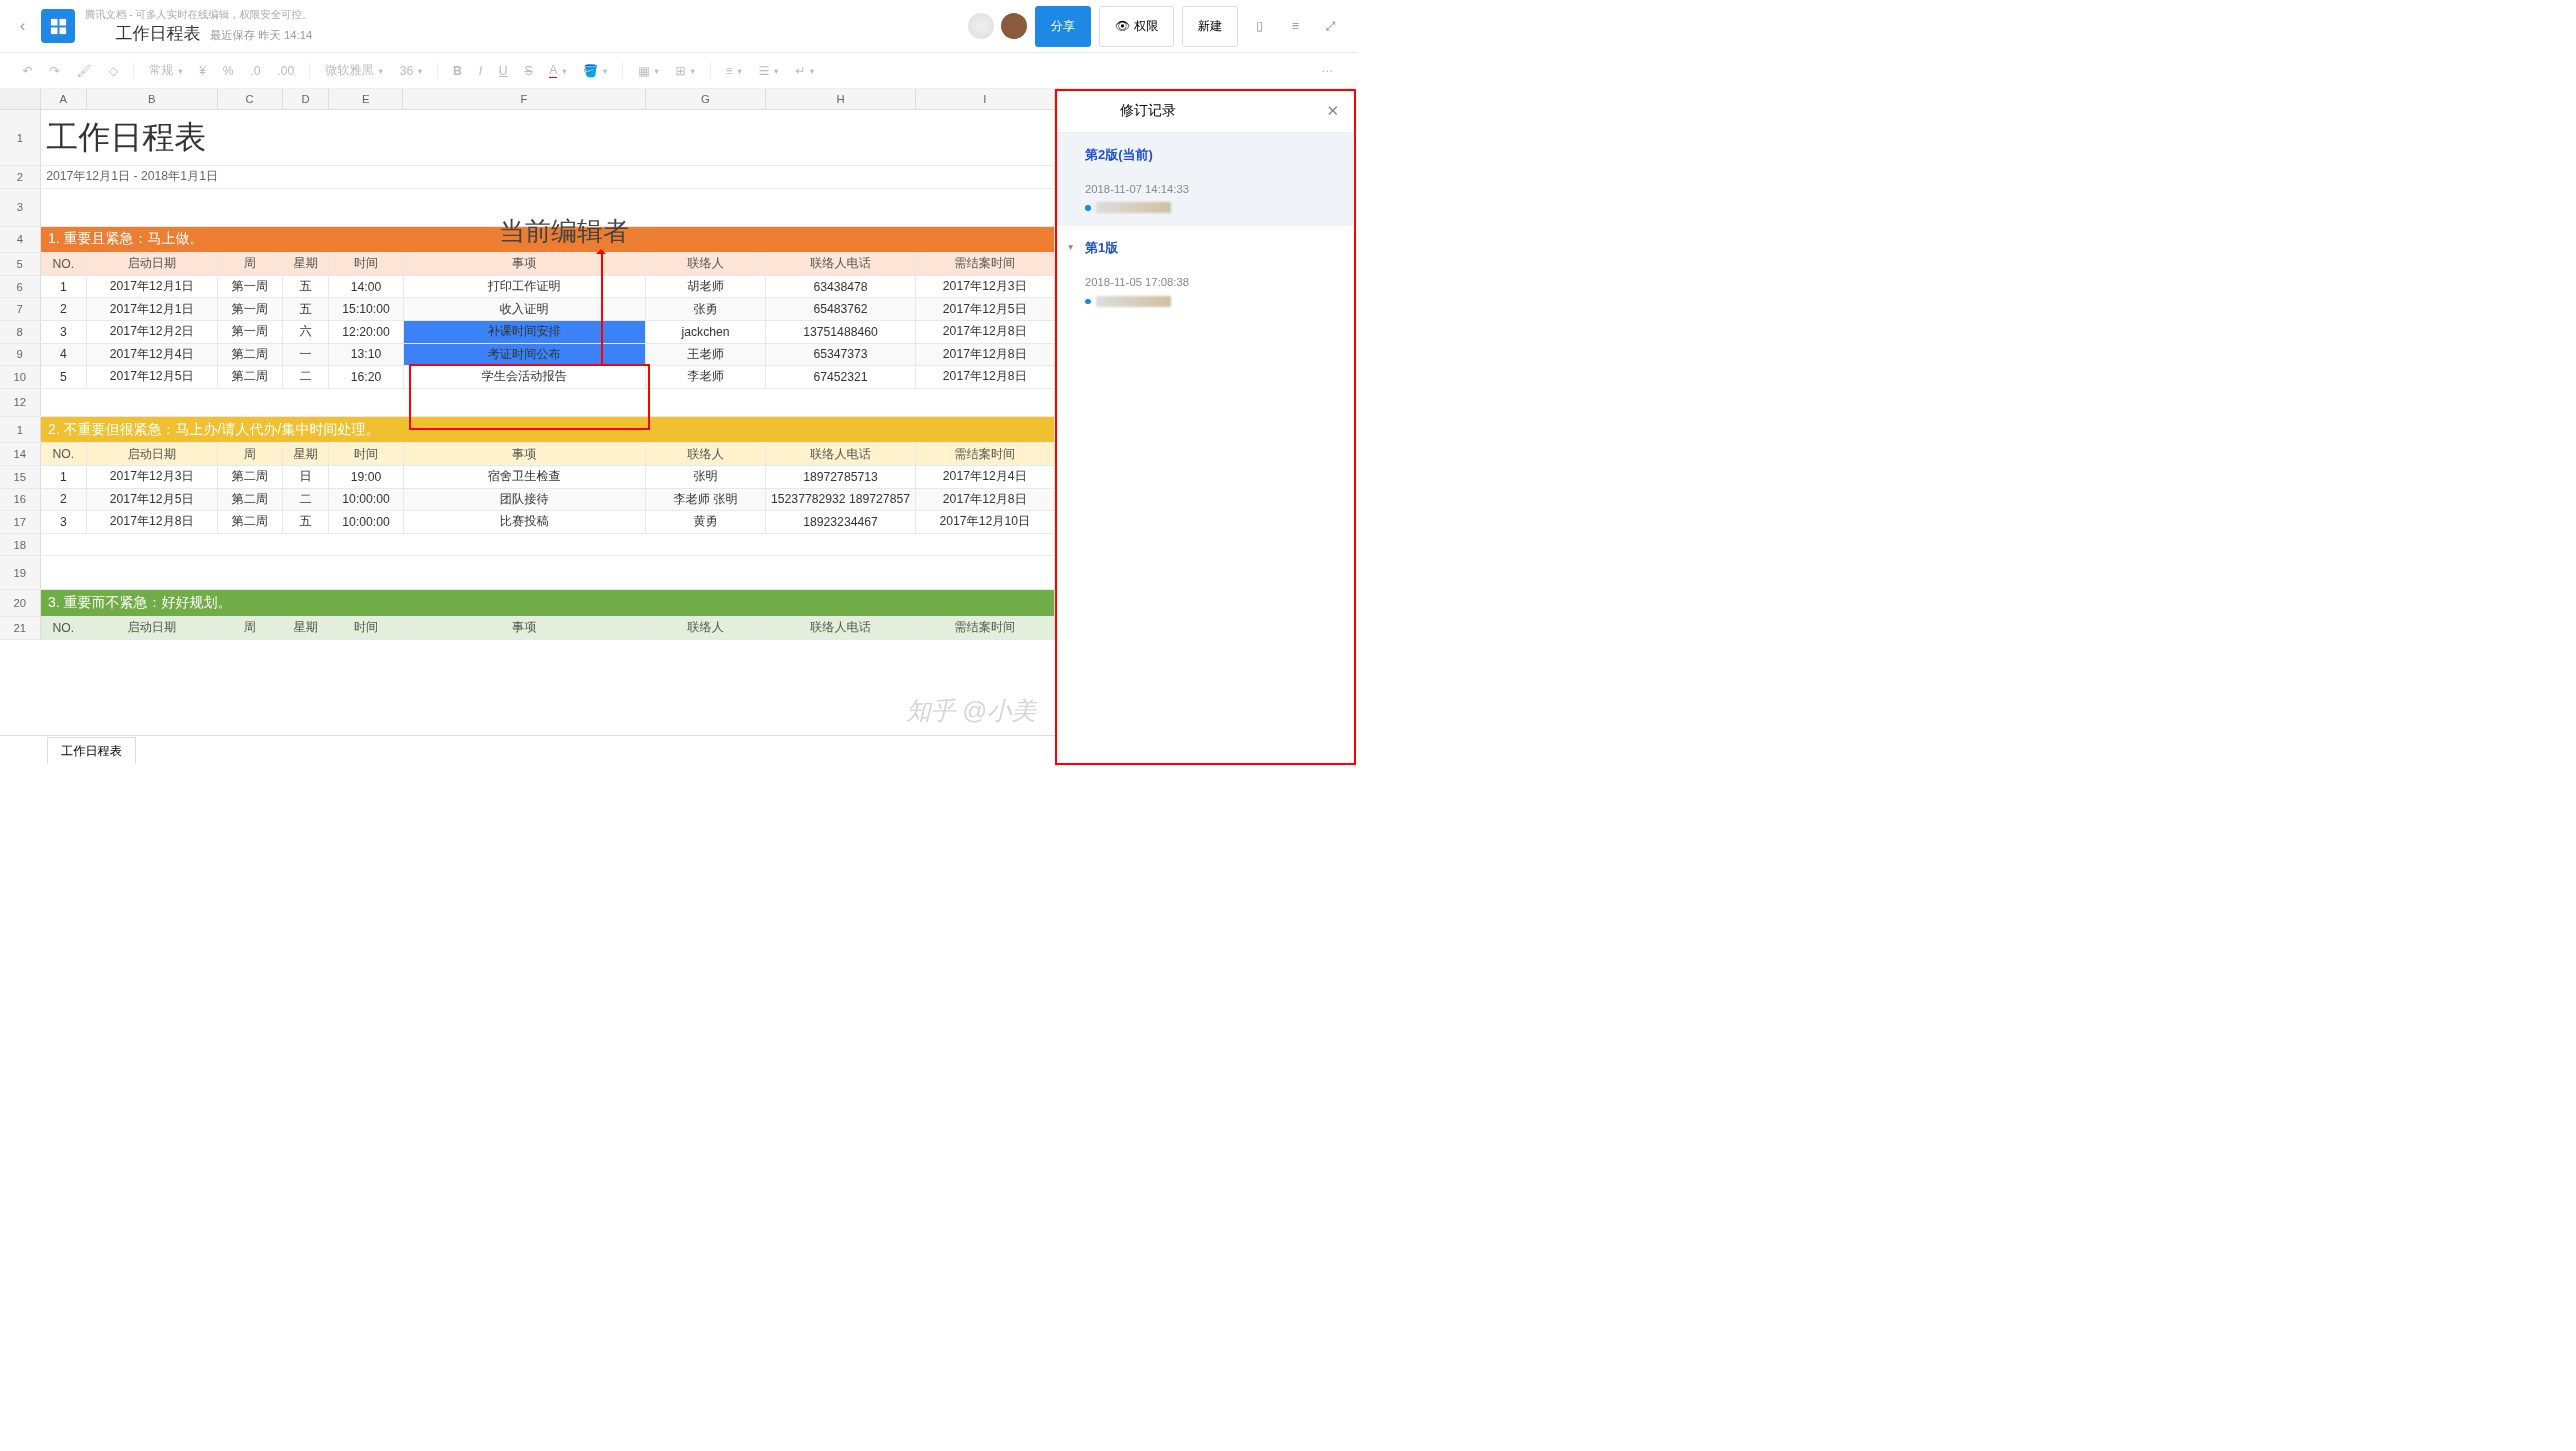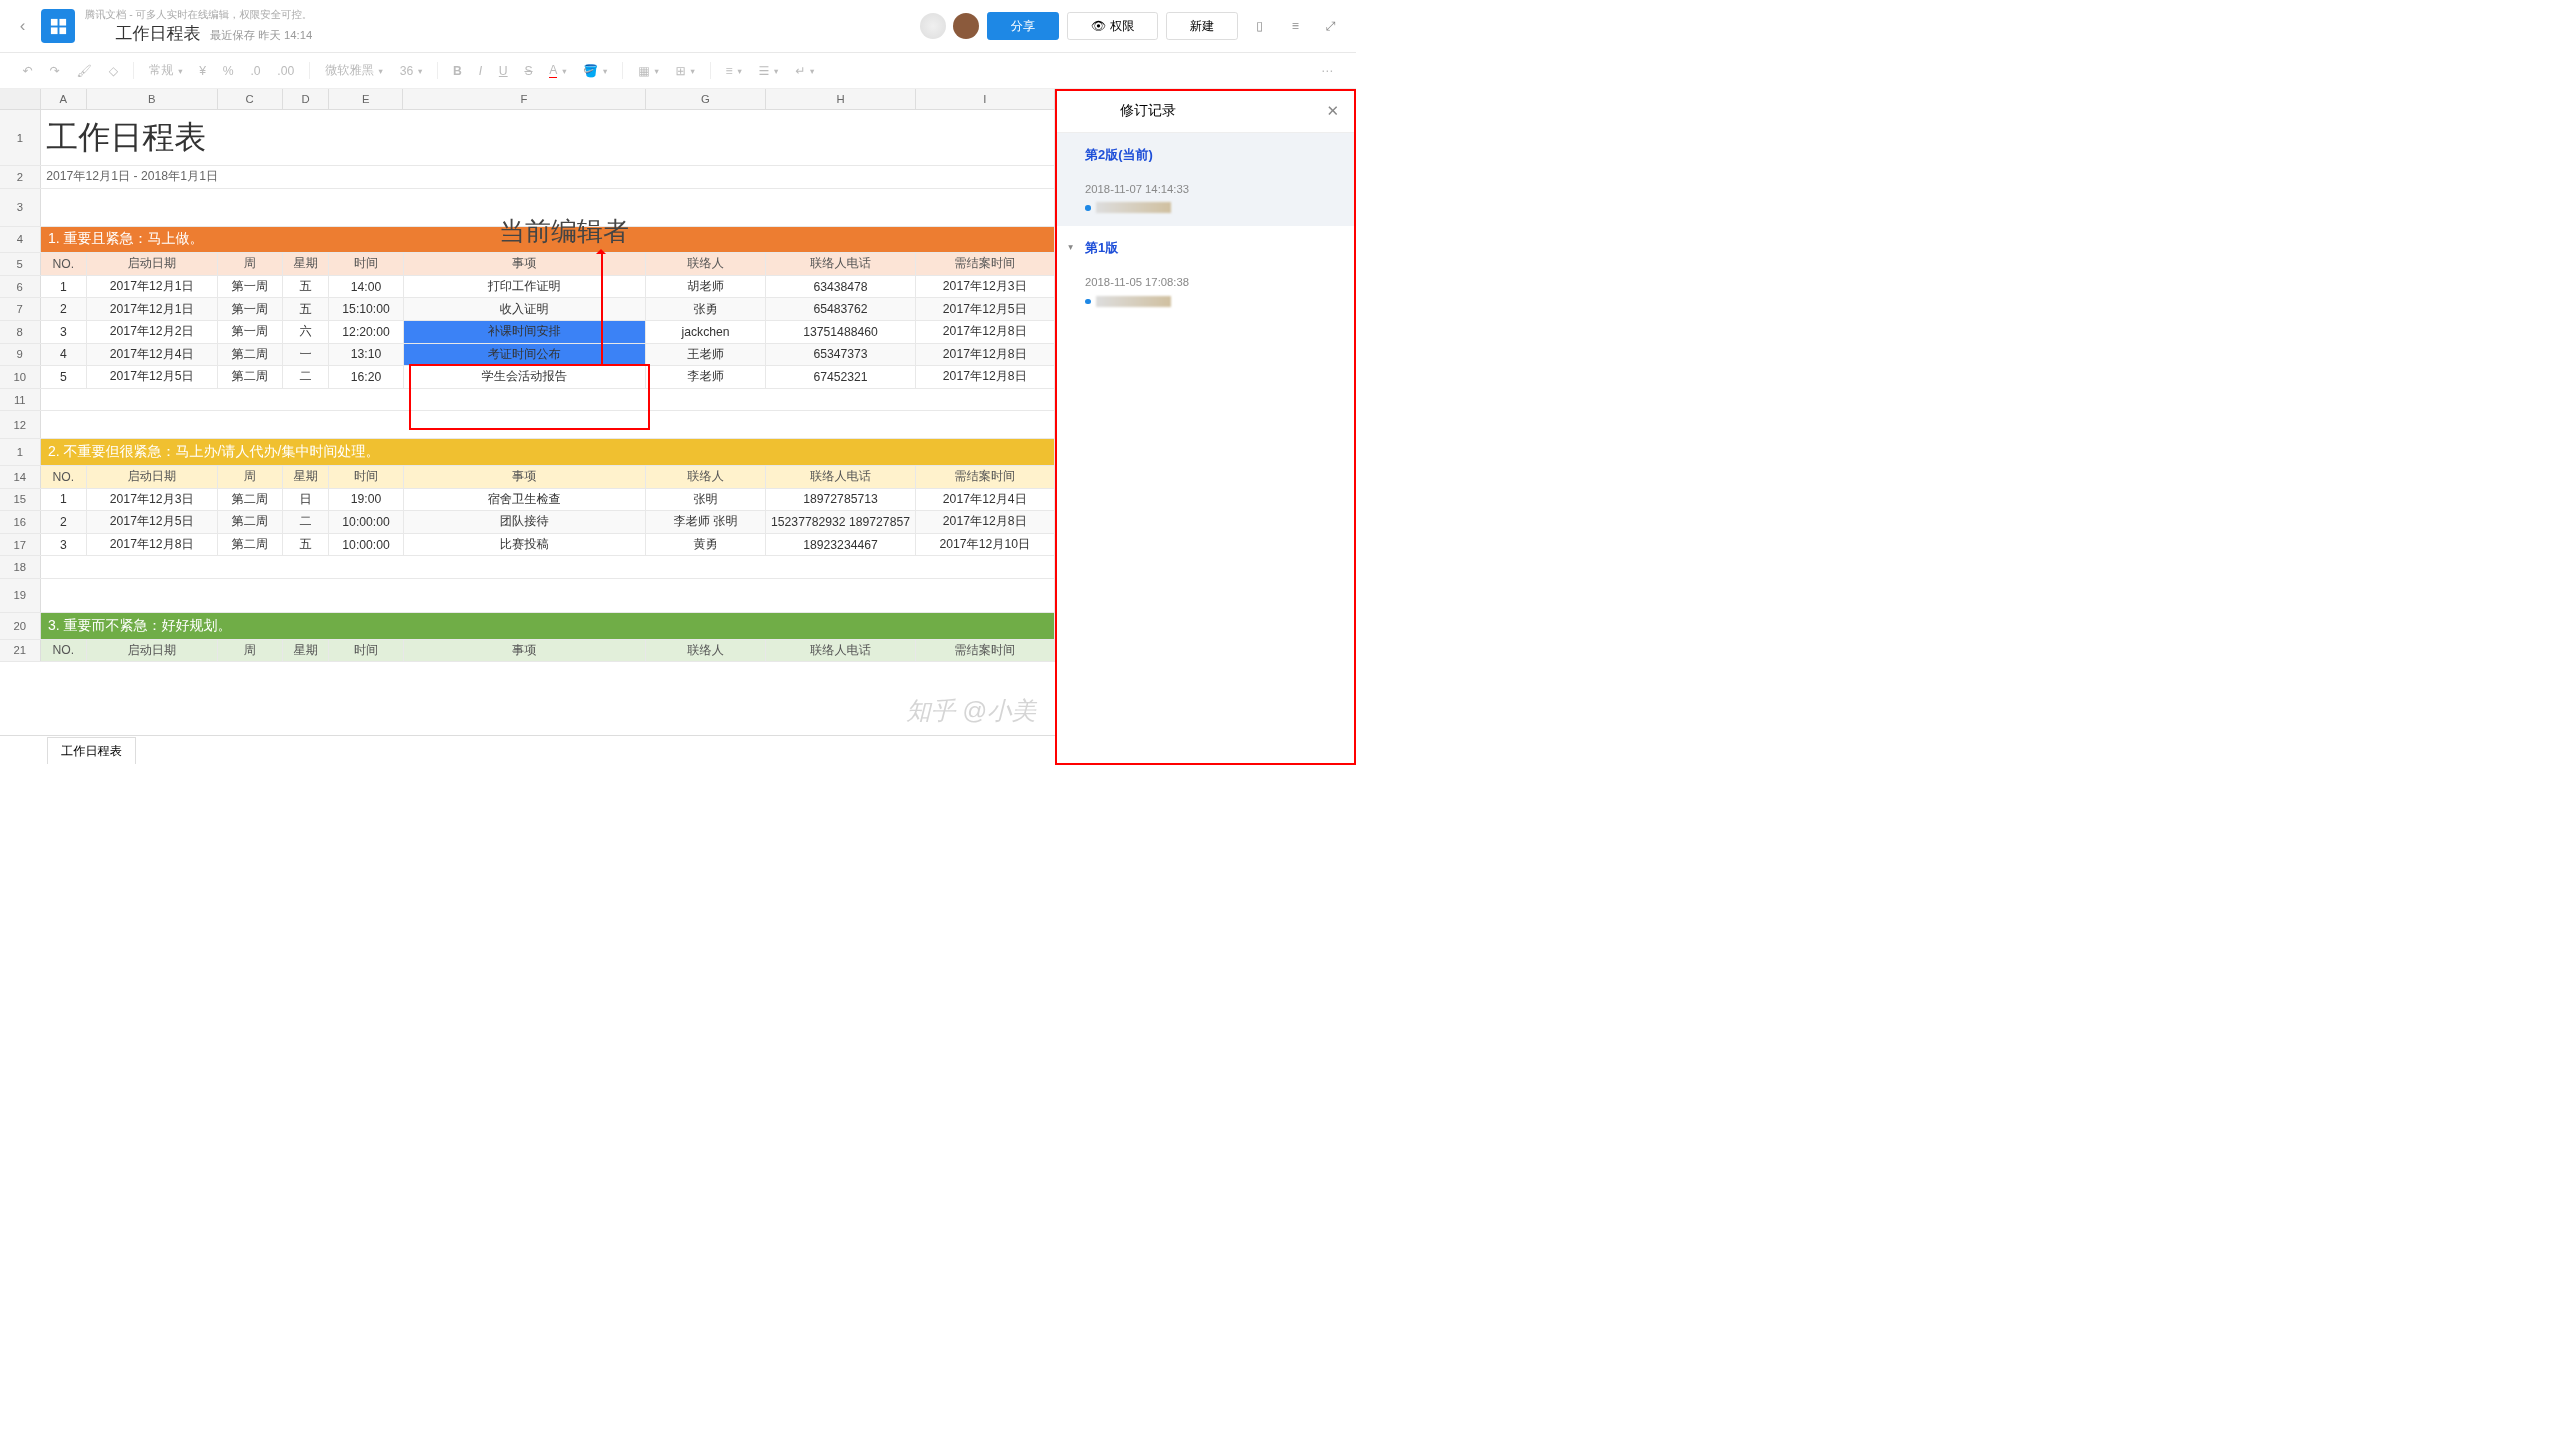--- a/index.html
+++ b/index.html
@@ -20,7 +20,7 @@
 .avatar { width: 26px; height: 26px; border-radius: 50%; background: #ddd; }
 .avatar.a1 { background: radial-gradient(circle, #f0f0f0, #ddd); }
 .avatar.a2 { background: #8b5a3c; }
-.btn { height: 28px; padding: 0 23px; border: 0.9px solid #ddd; border-radius: 2.8px; background: #fff; cursor: pointer; font-size: 12.2px; display: flex; align-items: center; gap: 3.8px; }
+.btn { height: 41px; padding: 0 15px; border: 0.9px solid #ddd; border-radius: 2.8px; background: #fff; cursor: pointer; font-size: 12.2px; display: flex; align-items: center; gap: 3.8px; }
 .btn-primary { background: #1e88e5; color: #fff; border-color: #1e88e5; }
 .icon-btn { width: 28px; height: 28px; display: flex; align-items: center; justify-content: center; color: #888; cursor: pointer; }
 

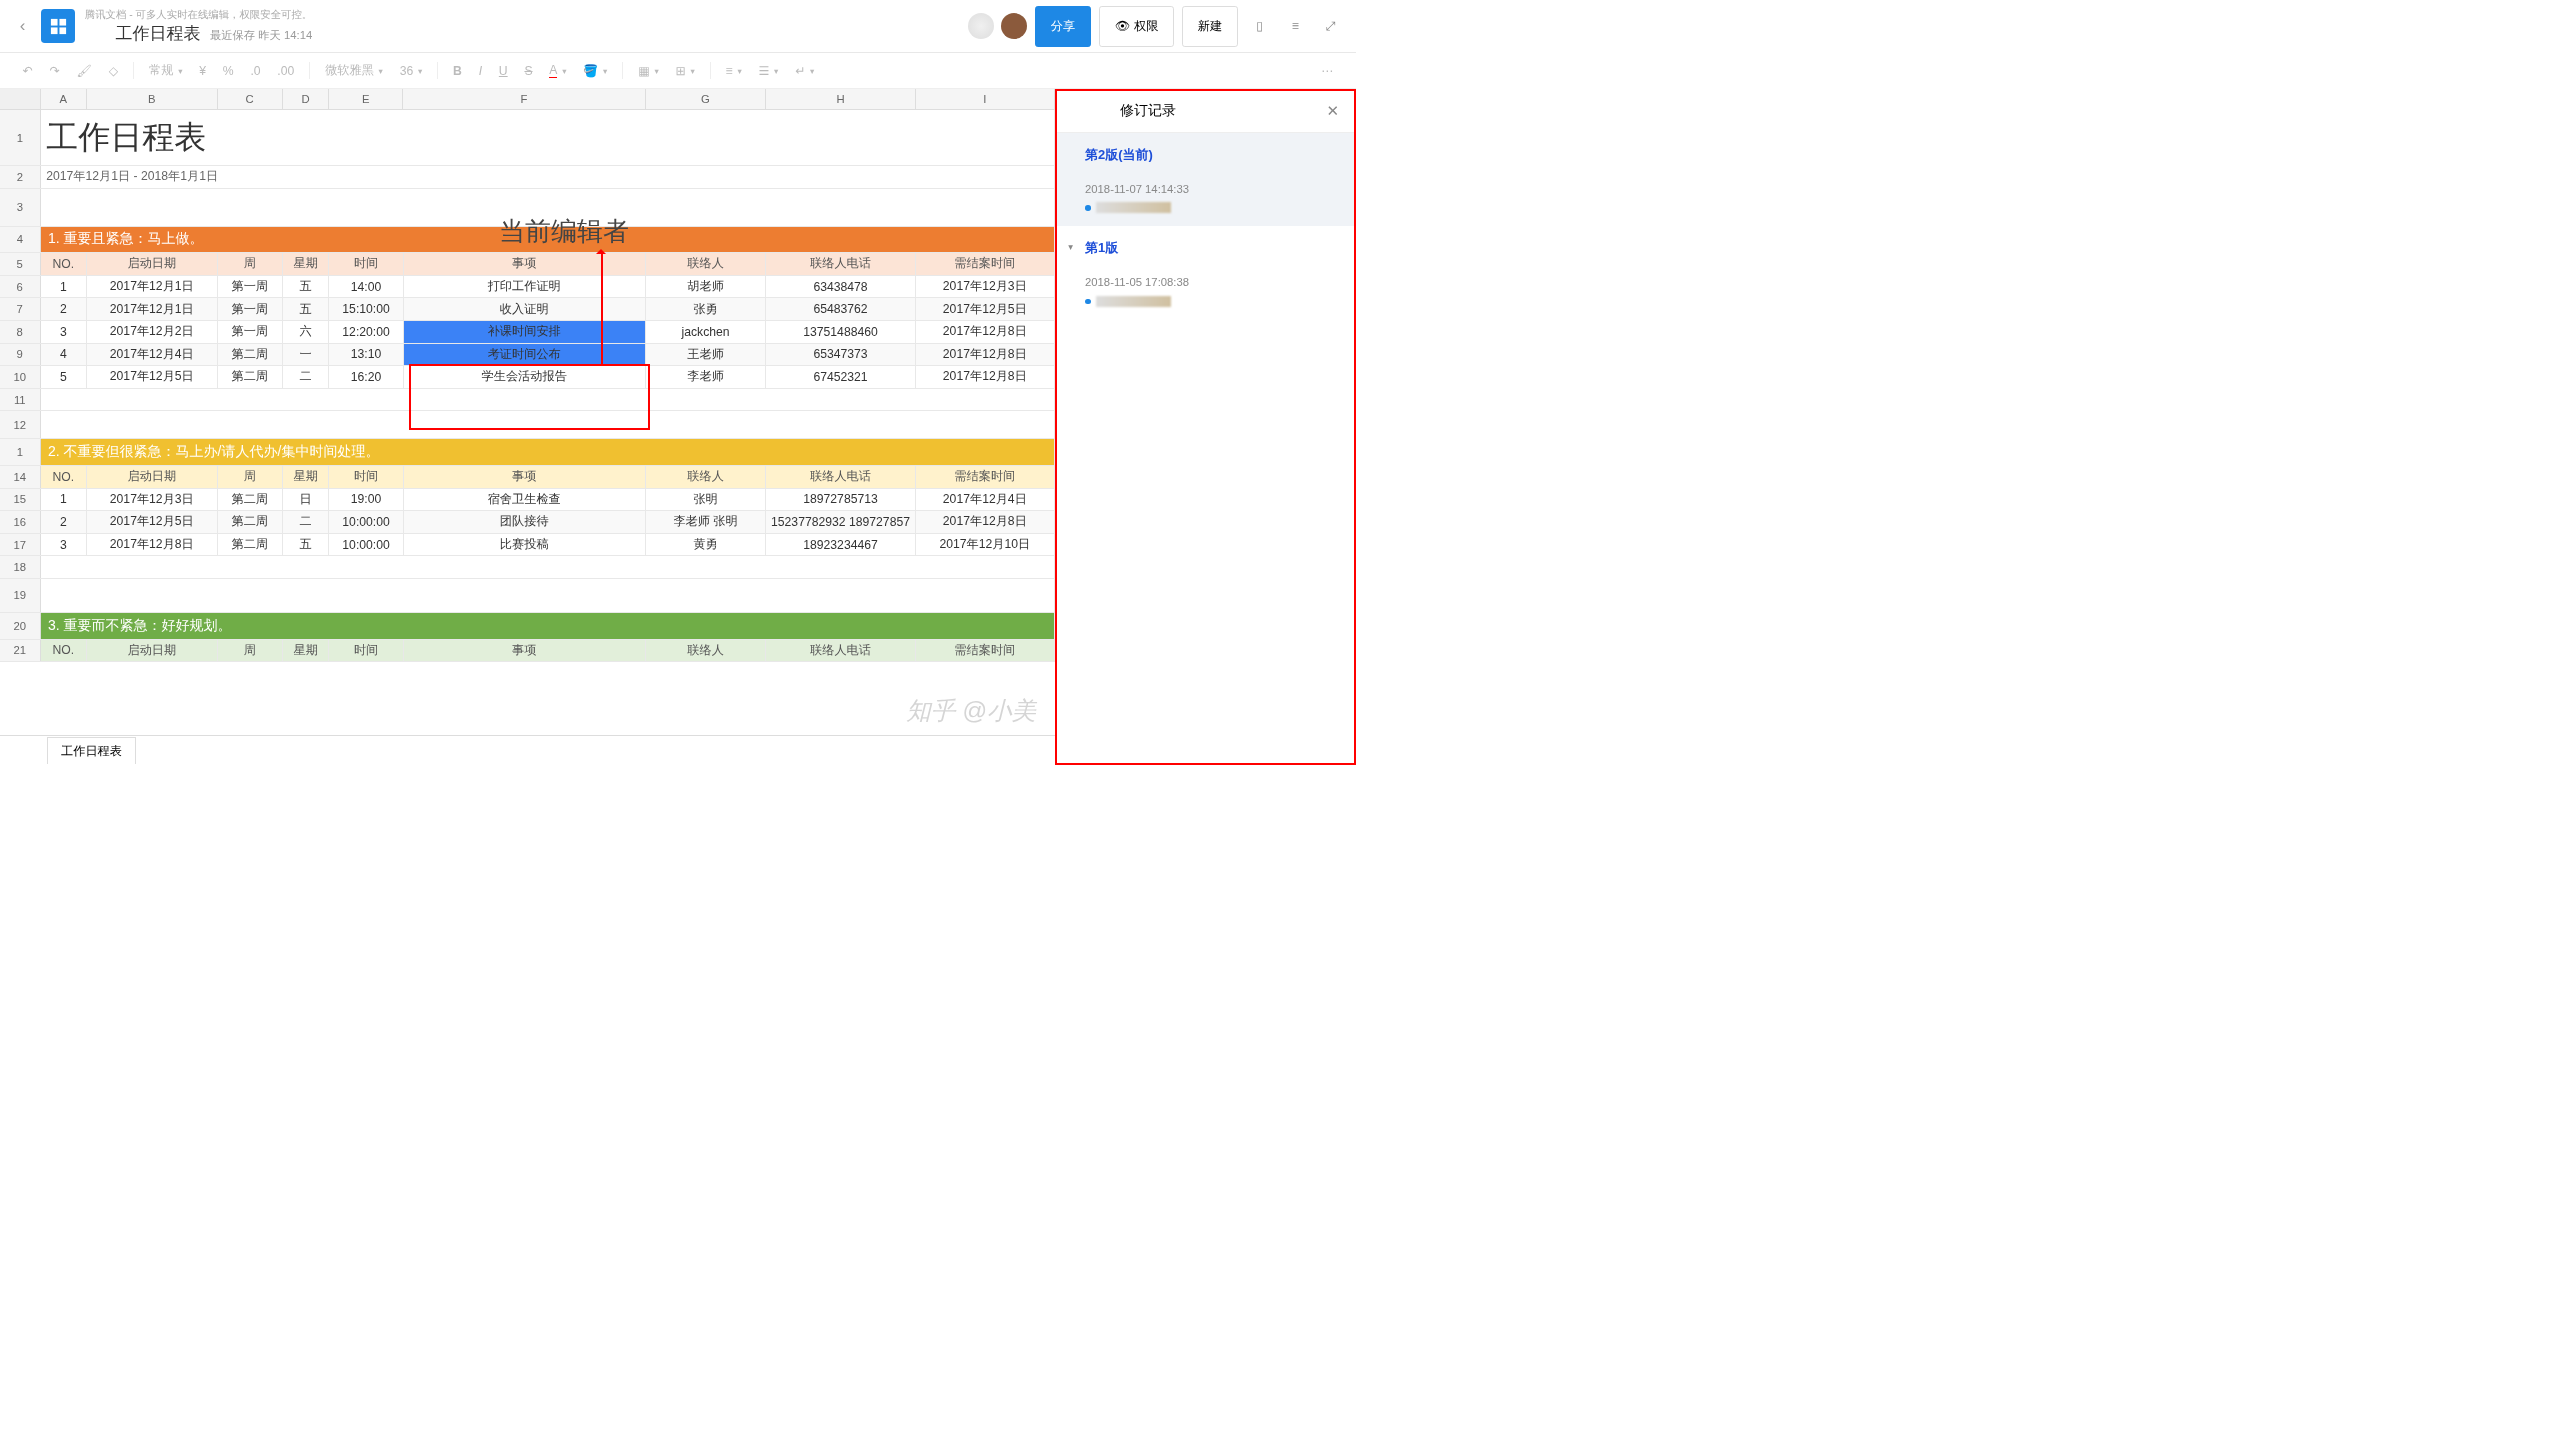--- a/index.html
+++ b/index.html
@@ -286,10 +286,6 @@
             </div>
           </div>
 
-        <div class="row">
-            <div class="row-h">11</div>
-            <div class="cell" style="width:1026px"></div>
-          </div>
         <div class="row" style="min-height:28px">
             <div class="row-h">12</div>
             <div class="cell" style="width:1026px"></div>

